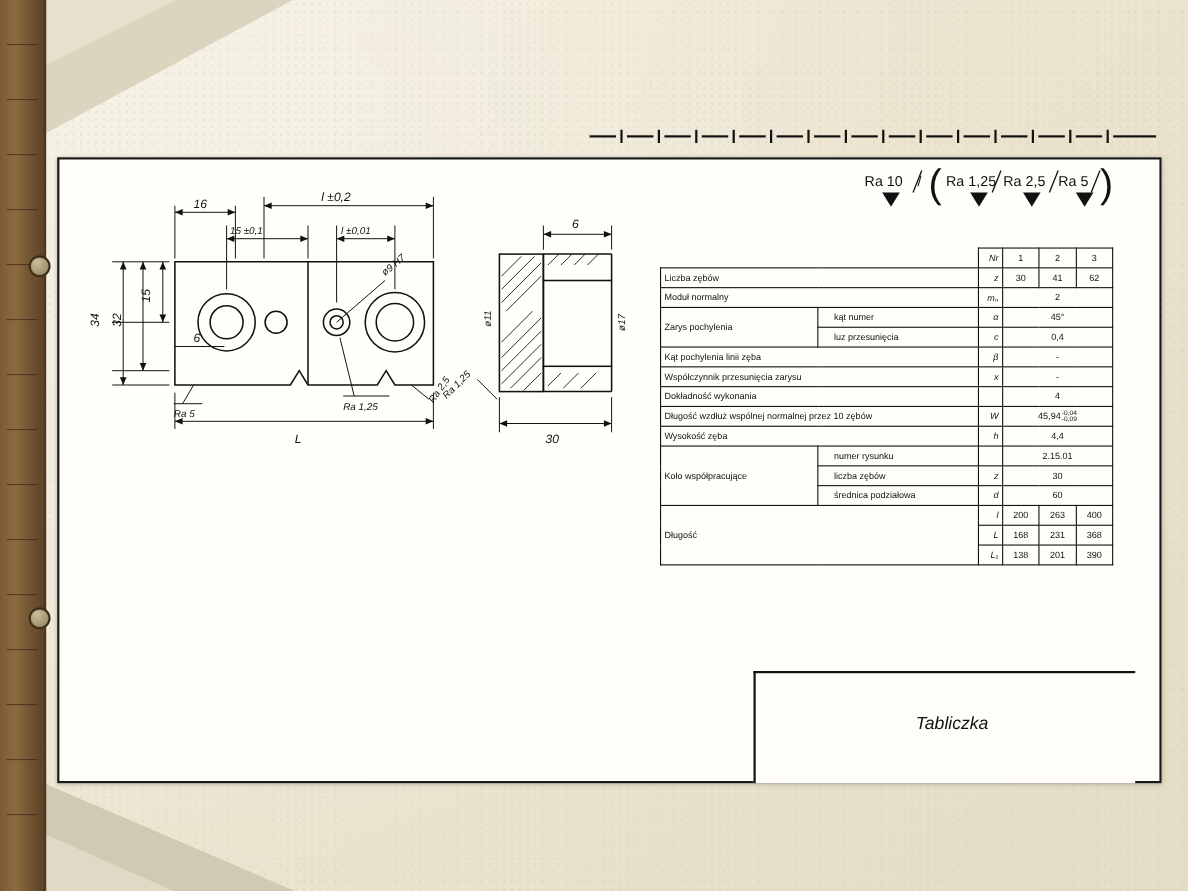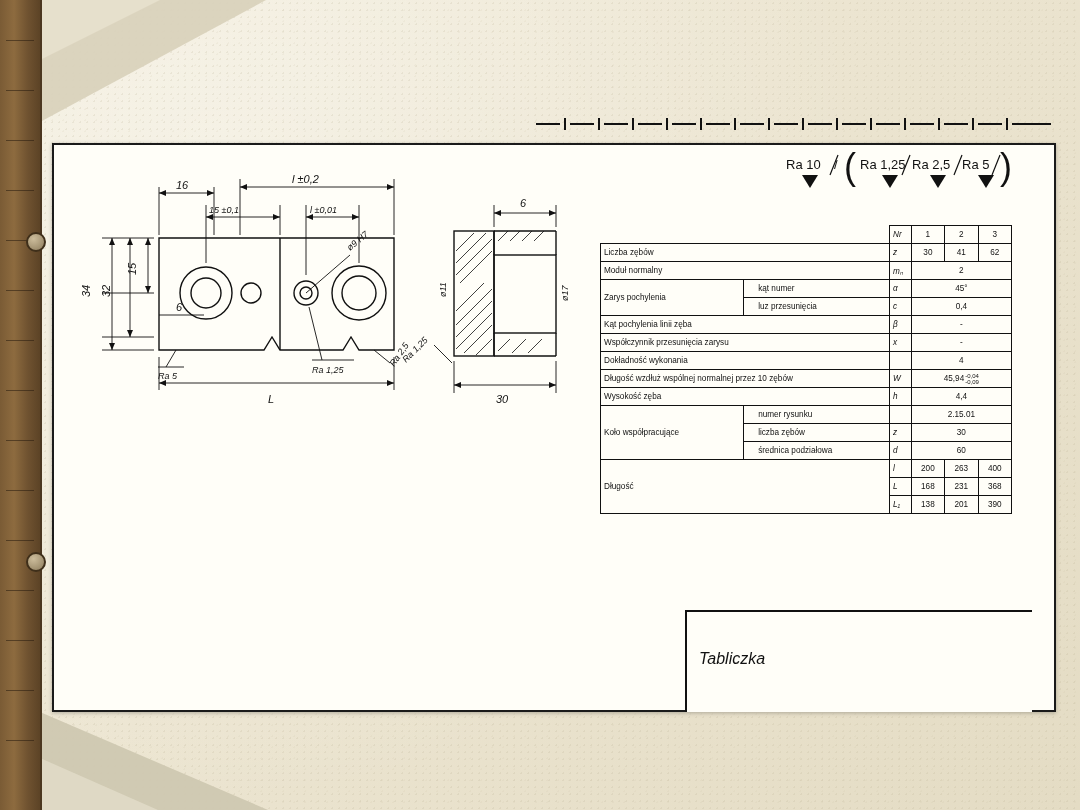--- a/index.html
+++ b/index.html
@@ -112,7 +112,7 @@
     vertical-align:middle;
     white-space:nowrap;
   }
-  #ptable td.sym{width:16px;text-align:left;font-style:italic;}
+  #ptable td.sym{width:16px;text-align:right;font-style:italic;}
   #ptable td.num{width:30px;text-align:center;}
   #ptable td.ctr{text-align:center;}
   #ptable td.nb{border:none;}

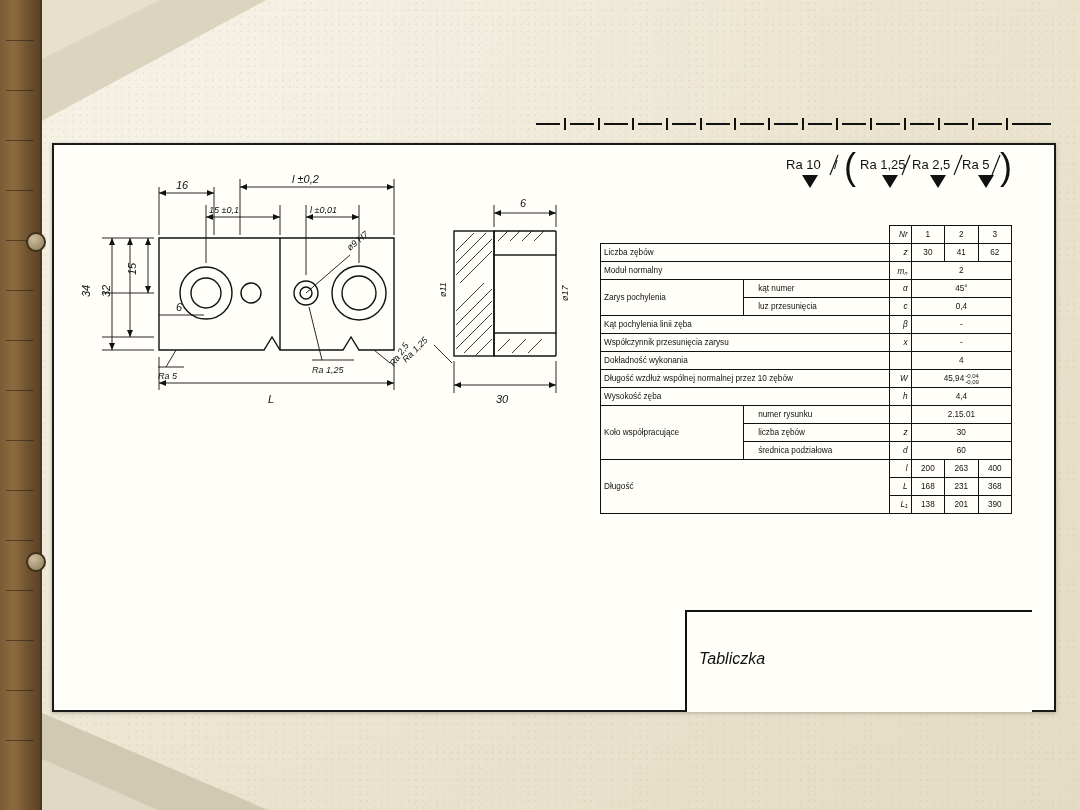--- a/index.html
+++ b/index.html
@@ -125,7 +125,7 @@
     background:#fffef8;
   }
   #titleblock .txt{
-    position:absolute;left:0;right:0;top:38px;text-align:left;
+    position:absolute;left:0;right:0;top:38px;text-align:center;
     font-style:italic;font-size:16px;color:#111;padding-left:12px;
   }
   

